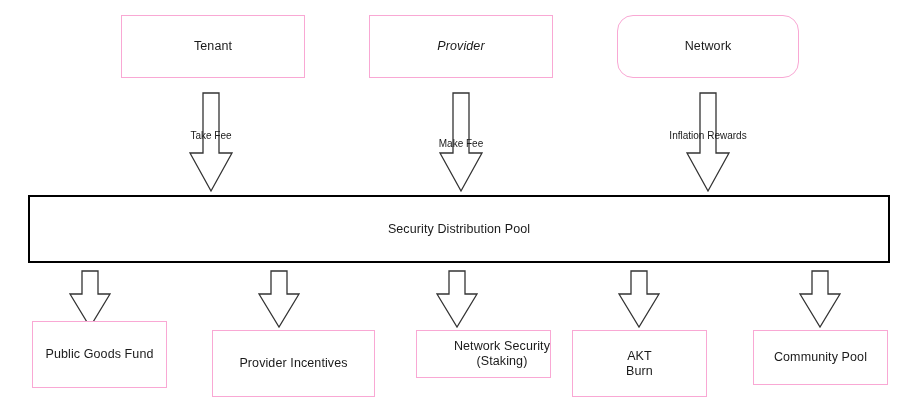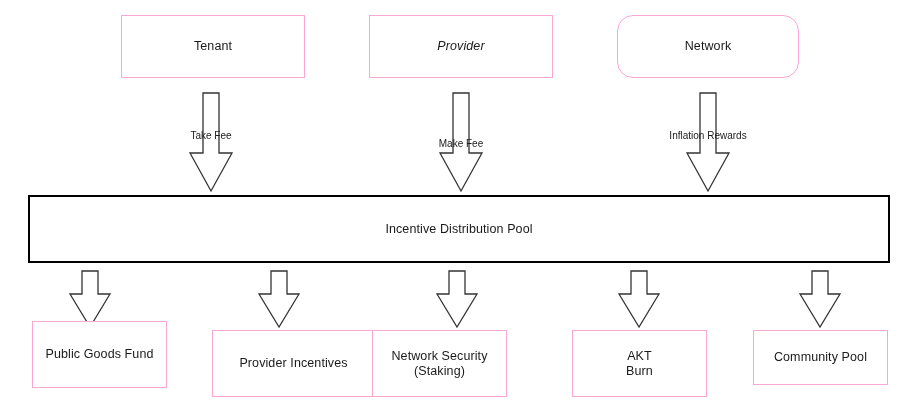--- a/index.html
+++ b/index.html
@@ -104,7 +104,7 @@
   <div class="flow-label" id="inlabel-2" style="left: 708px; top: 129px;">Inflation Rewards</div>
 
   <div class="pool" id="pool" style="left: 28px; top: 195px; width: 862px; height: 68px;">
-    <span>Incentive Distribution Pool</span>
+    <span>Security Distribution Pool</span>
   </div>
 
   <div class="arrow" id="outarrow-0" style="left: 66px; top: 271px; width: 48px; height: 56px;">

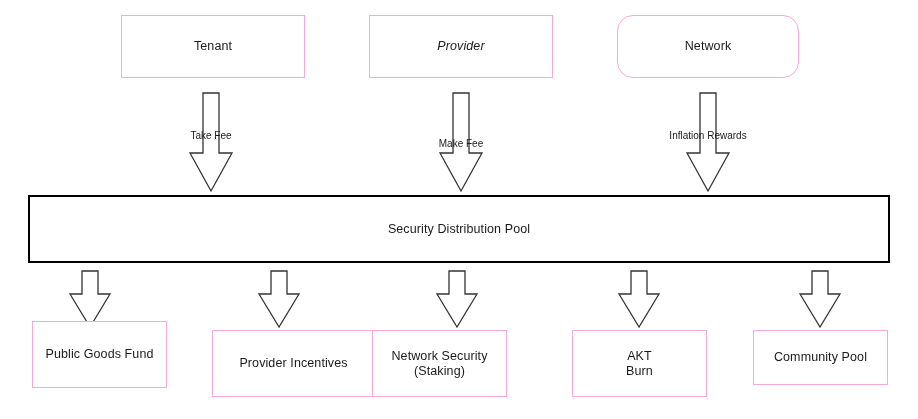--- a/index.html
+++ b/index.html
@@ -143,7 +143,7 @@
       <span>Provider Incentives</span>
     </span>
   </div>
-  <div class="node bottom" id="dst-2" style="left: 372px; top: 330px; width: 135px; height: 67px;">
+  <div class="node bottom" id="dst-2" style="left: 416px; top: 330px; width: 135px; height: 48px; justify-content: flex-end;">
     <span>
       <span>Network Security</span><br>
       <span>(Staking)</span>

